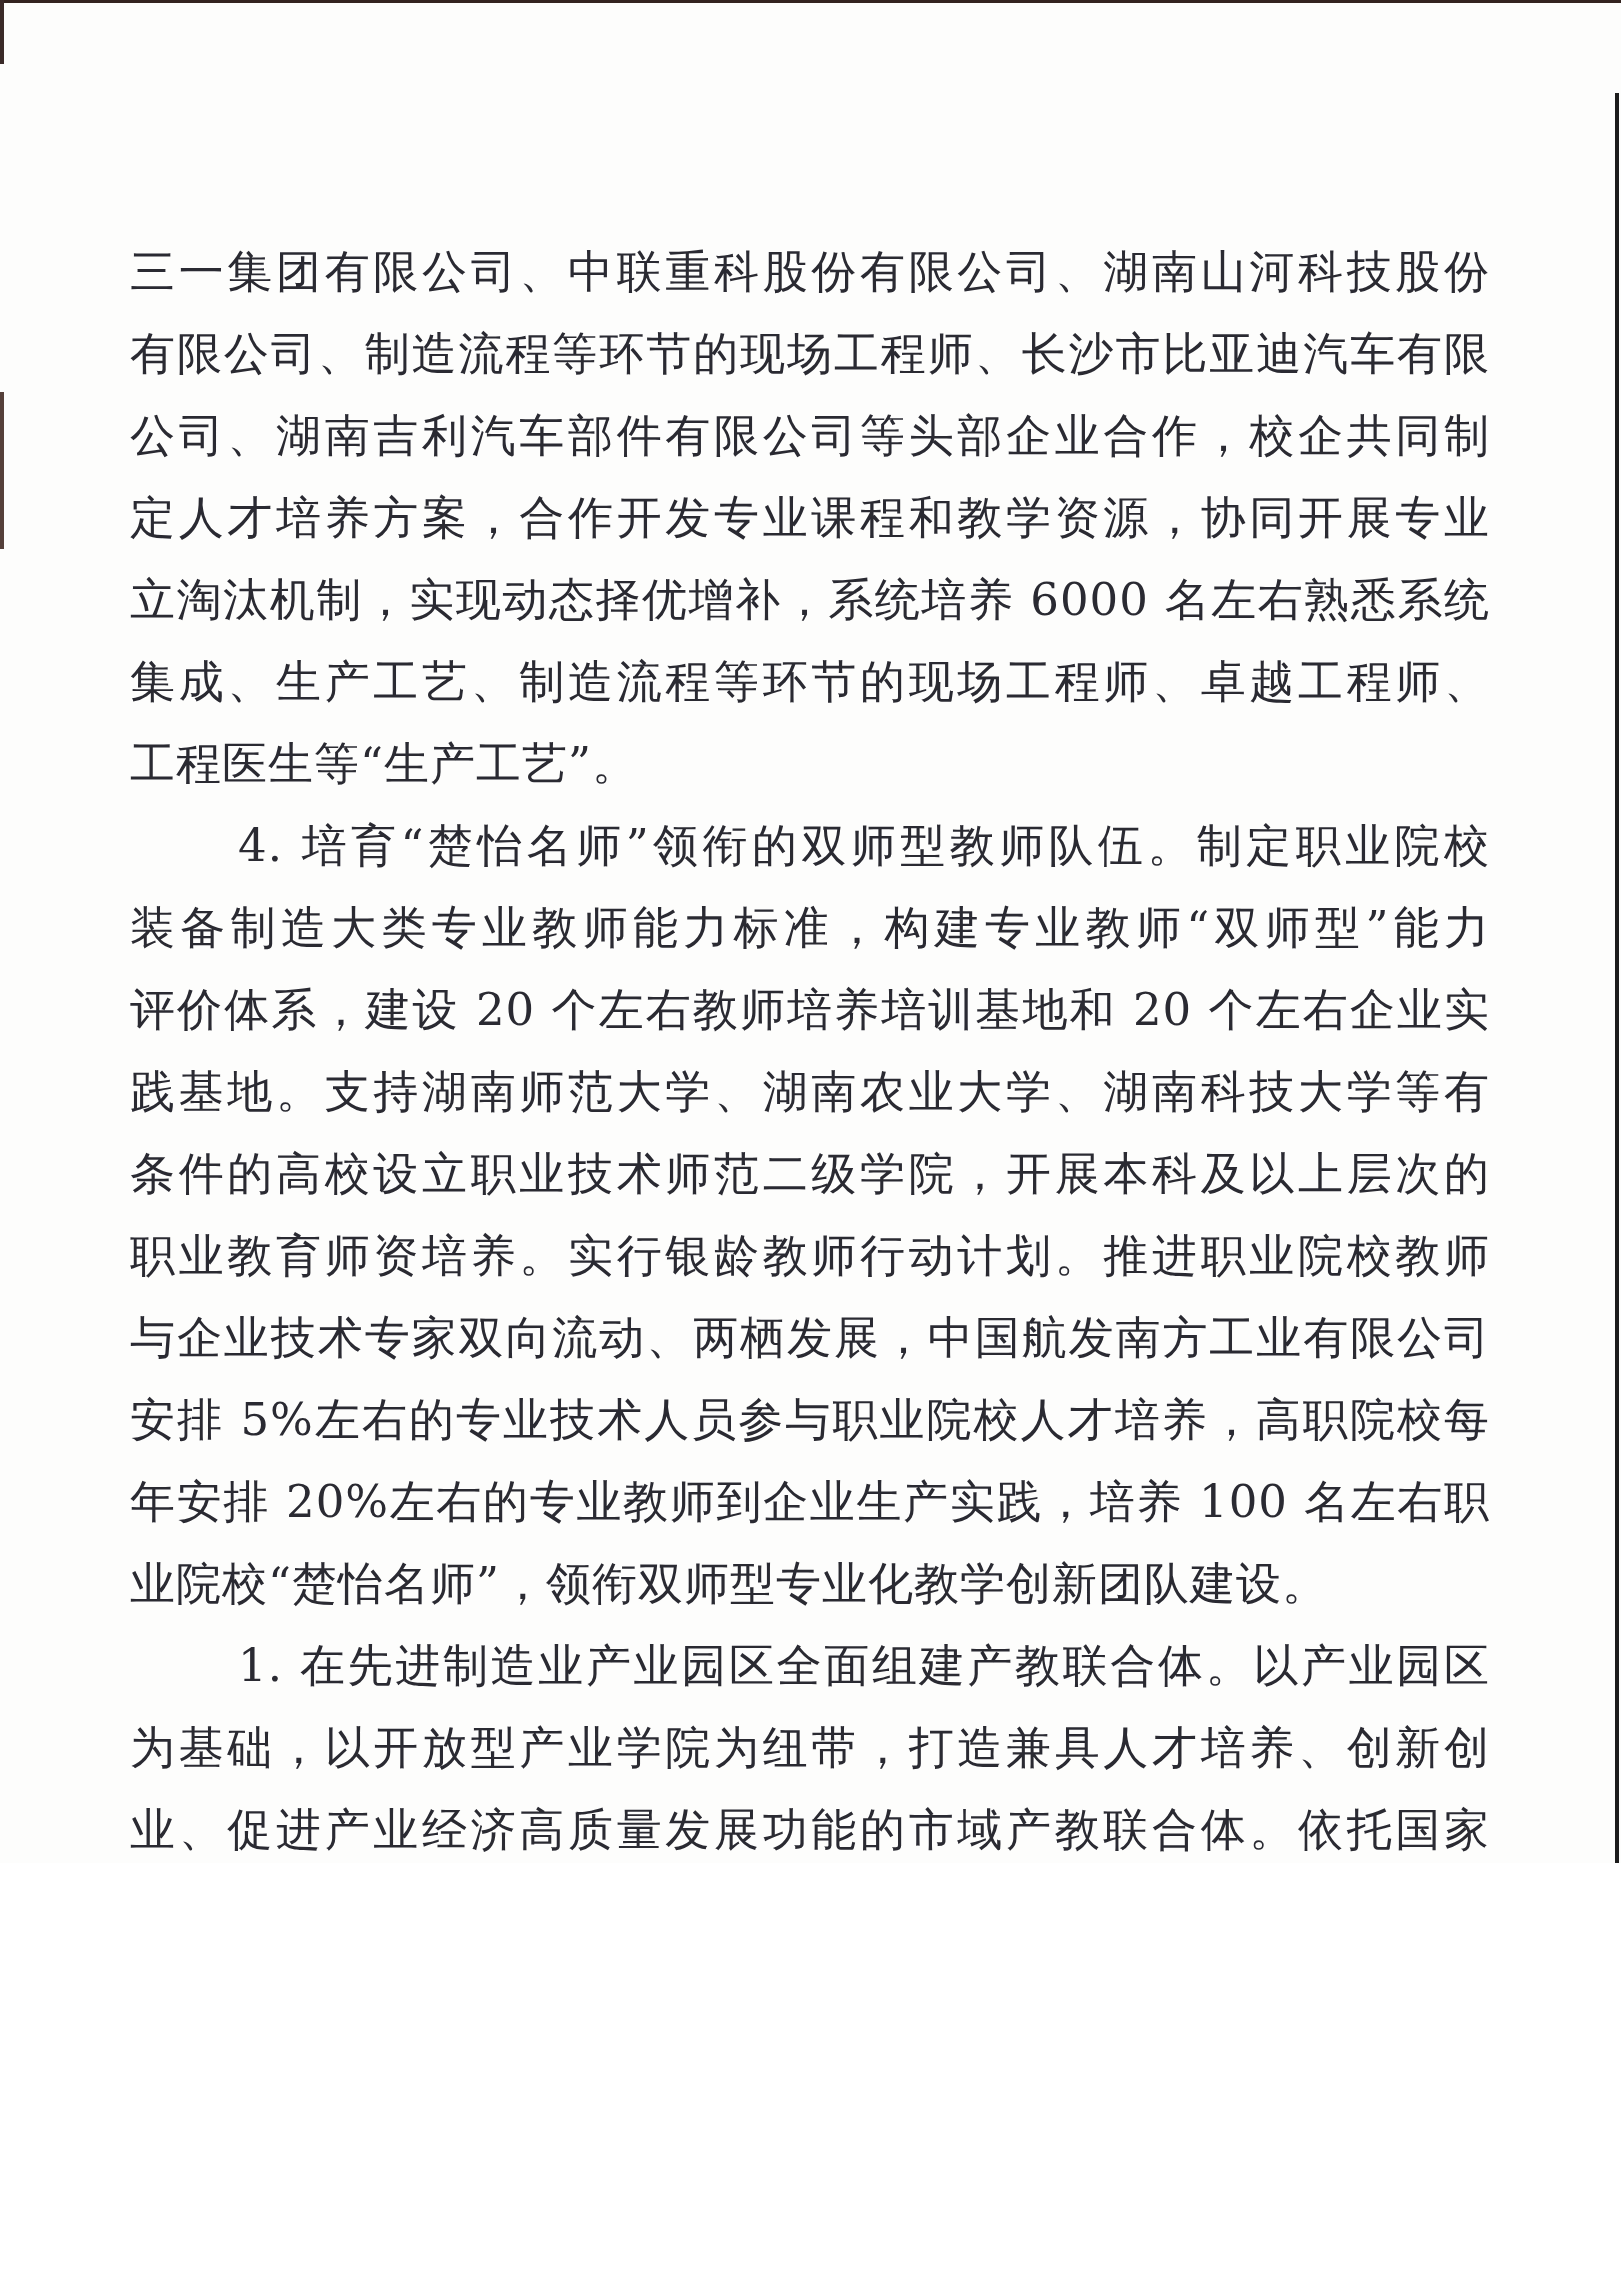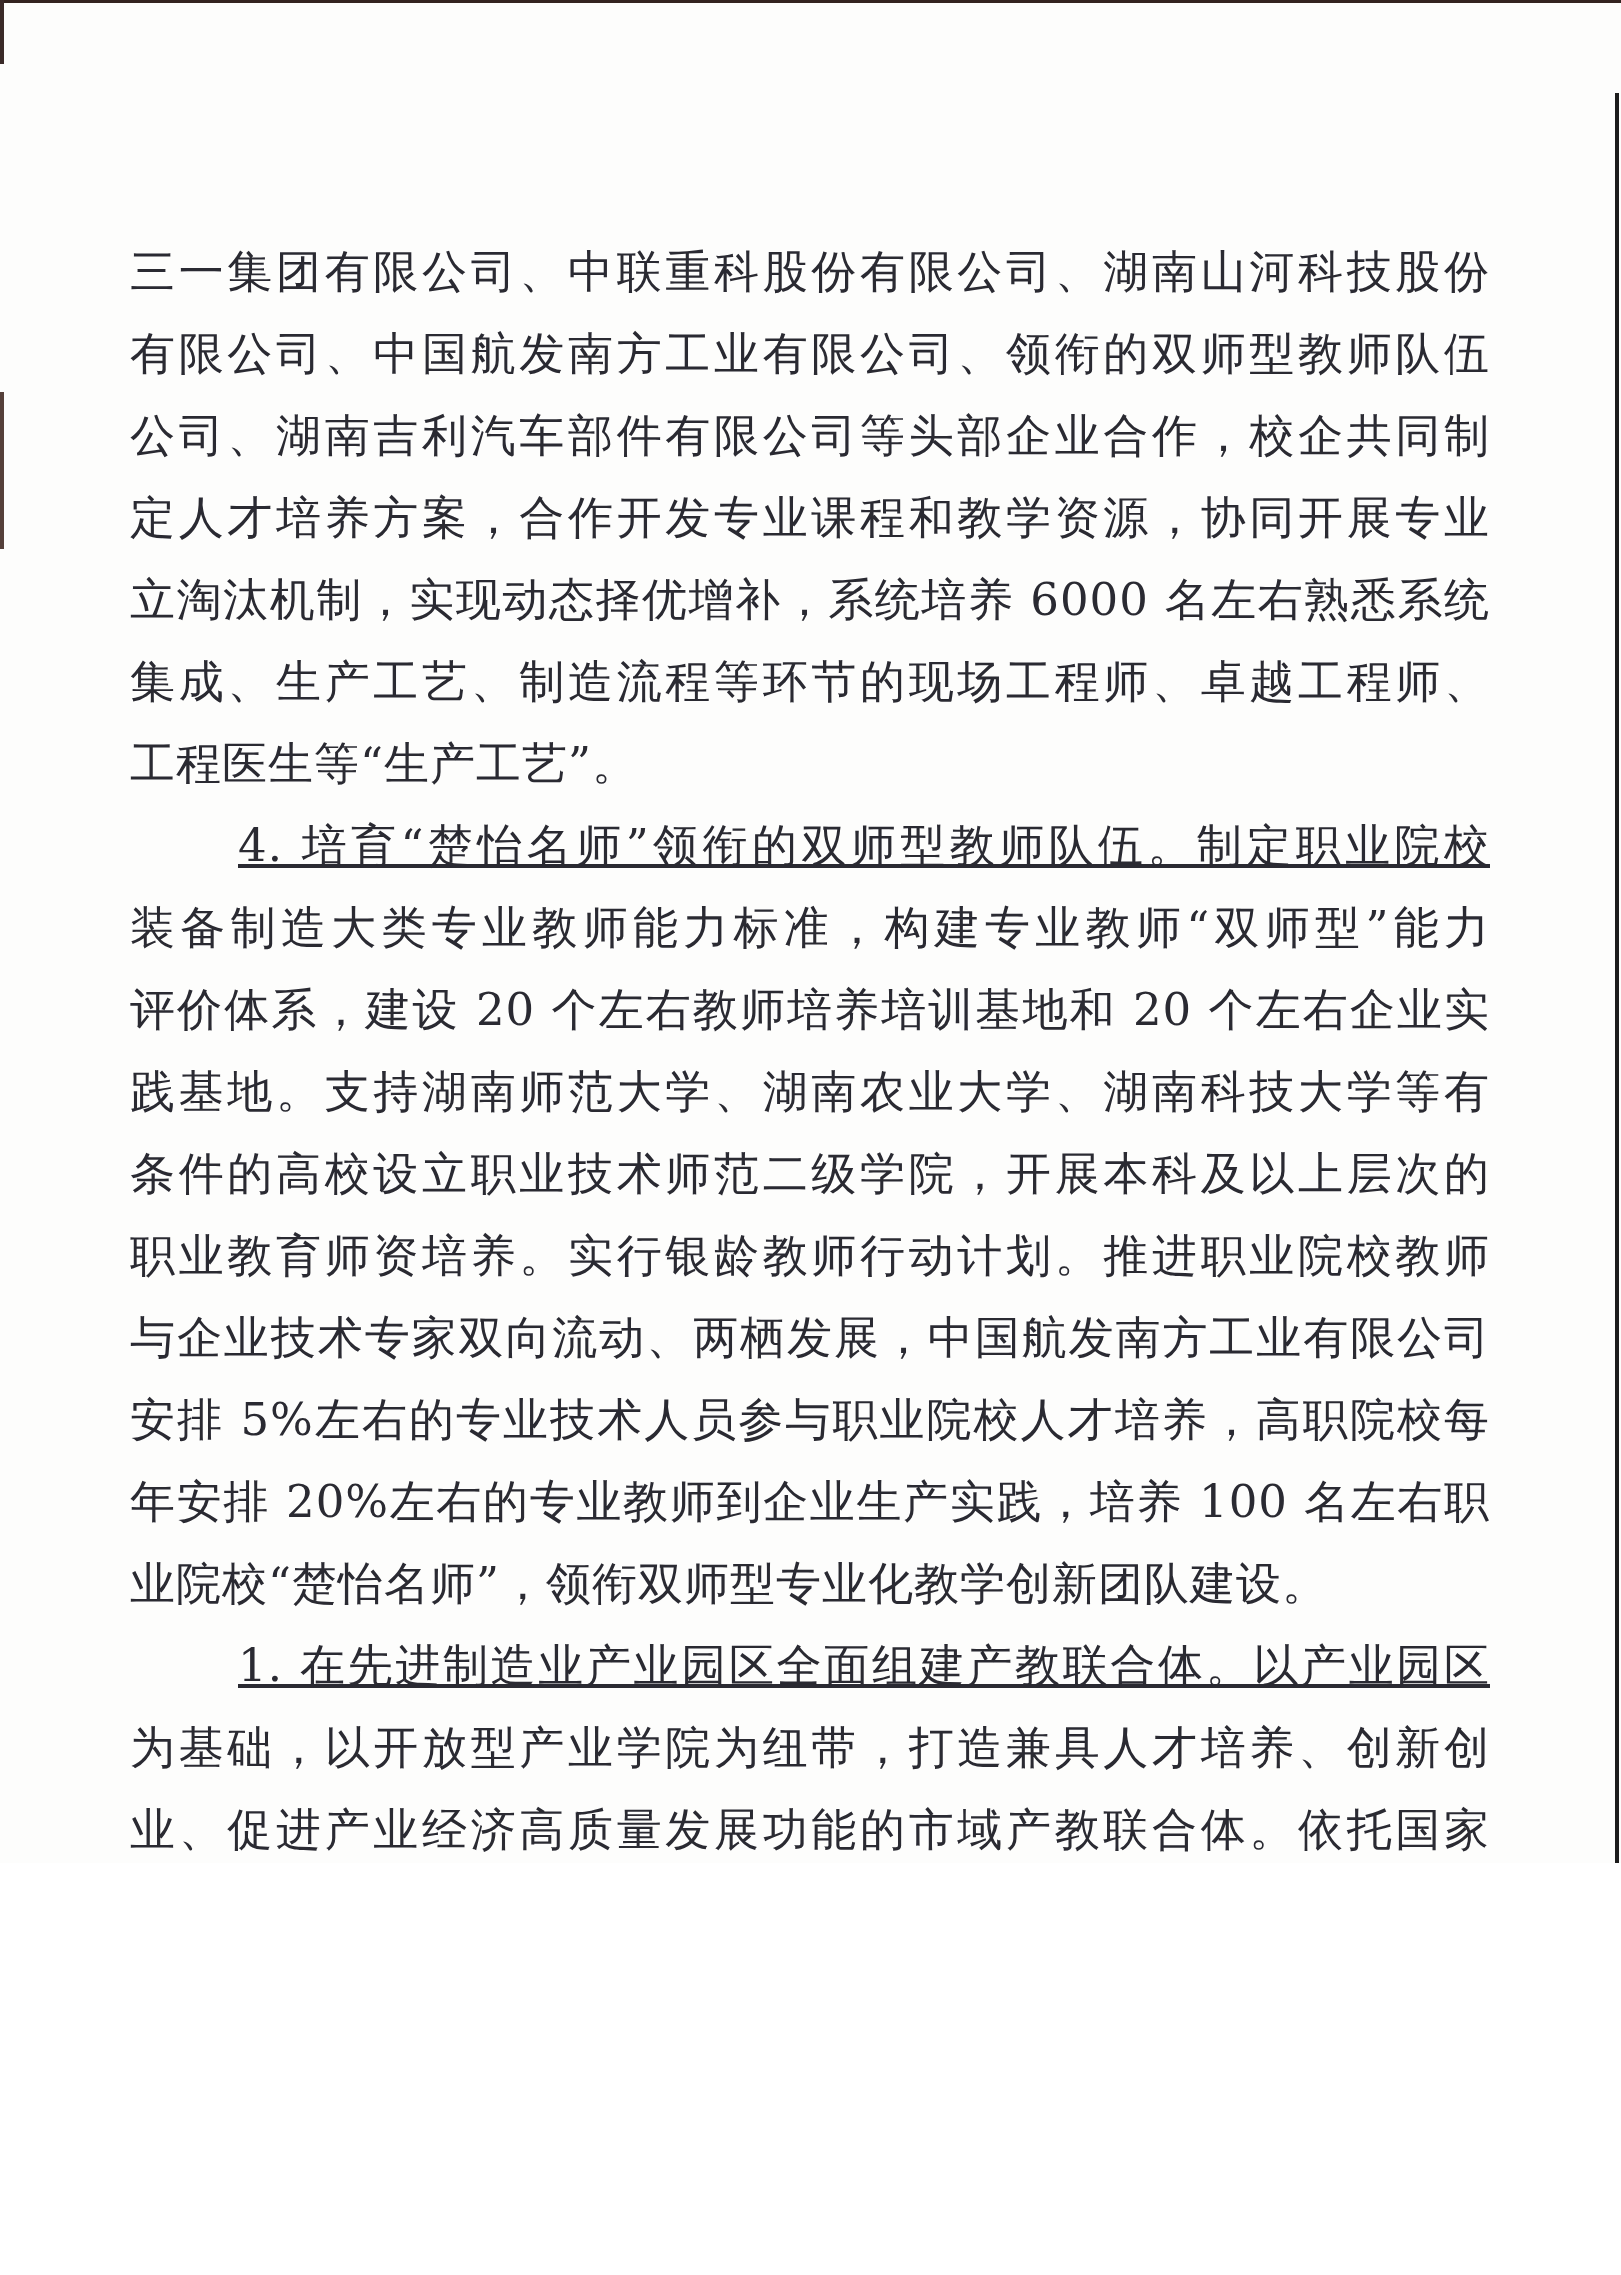--- a/index.html
+++ b/index.html
@@ -68,7 +68,7 @@
 
   <div class="content">
     <div class="line just">三一集团有限公司、中联重科股份有限公司、湖南山河科技股份</div>
-    <div class="line just">有限公司、中国航发南方工业有限公司、领衔的双师型教师队伍</div>
+    <div class="line just">有限公司、制造流程等环节的现场工程师、长沙市比亚迪汽车有限</div>
     <div class="line just">公司、湖南吉利汽车部件有限公司等头部企业合作，校企共同制</div>
     <div class="line just">定人才培养方案，合作开发专业课程和教学资源，协同开展专业</div>
     <div class="line just">立淘汰机制，实现动态择优增补，系统培养 6000 名左右熟悉系统</div>

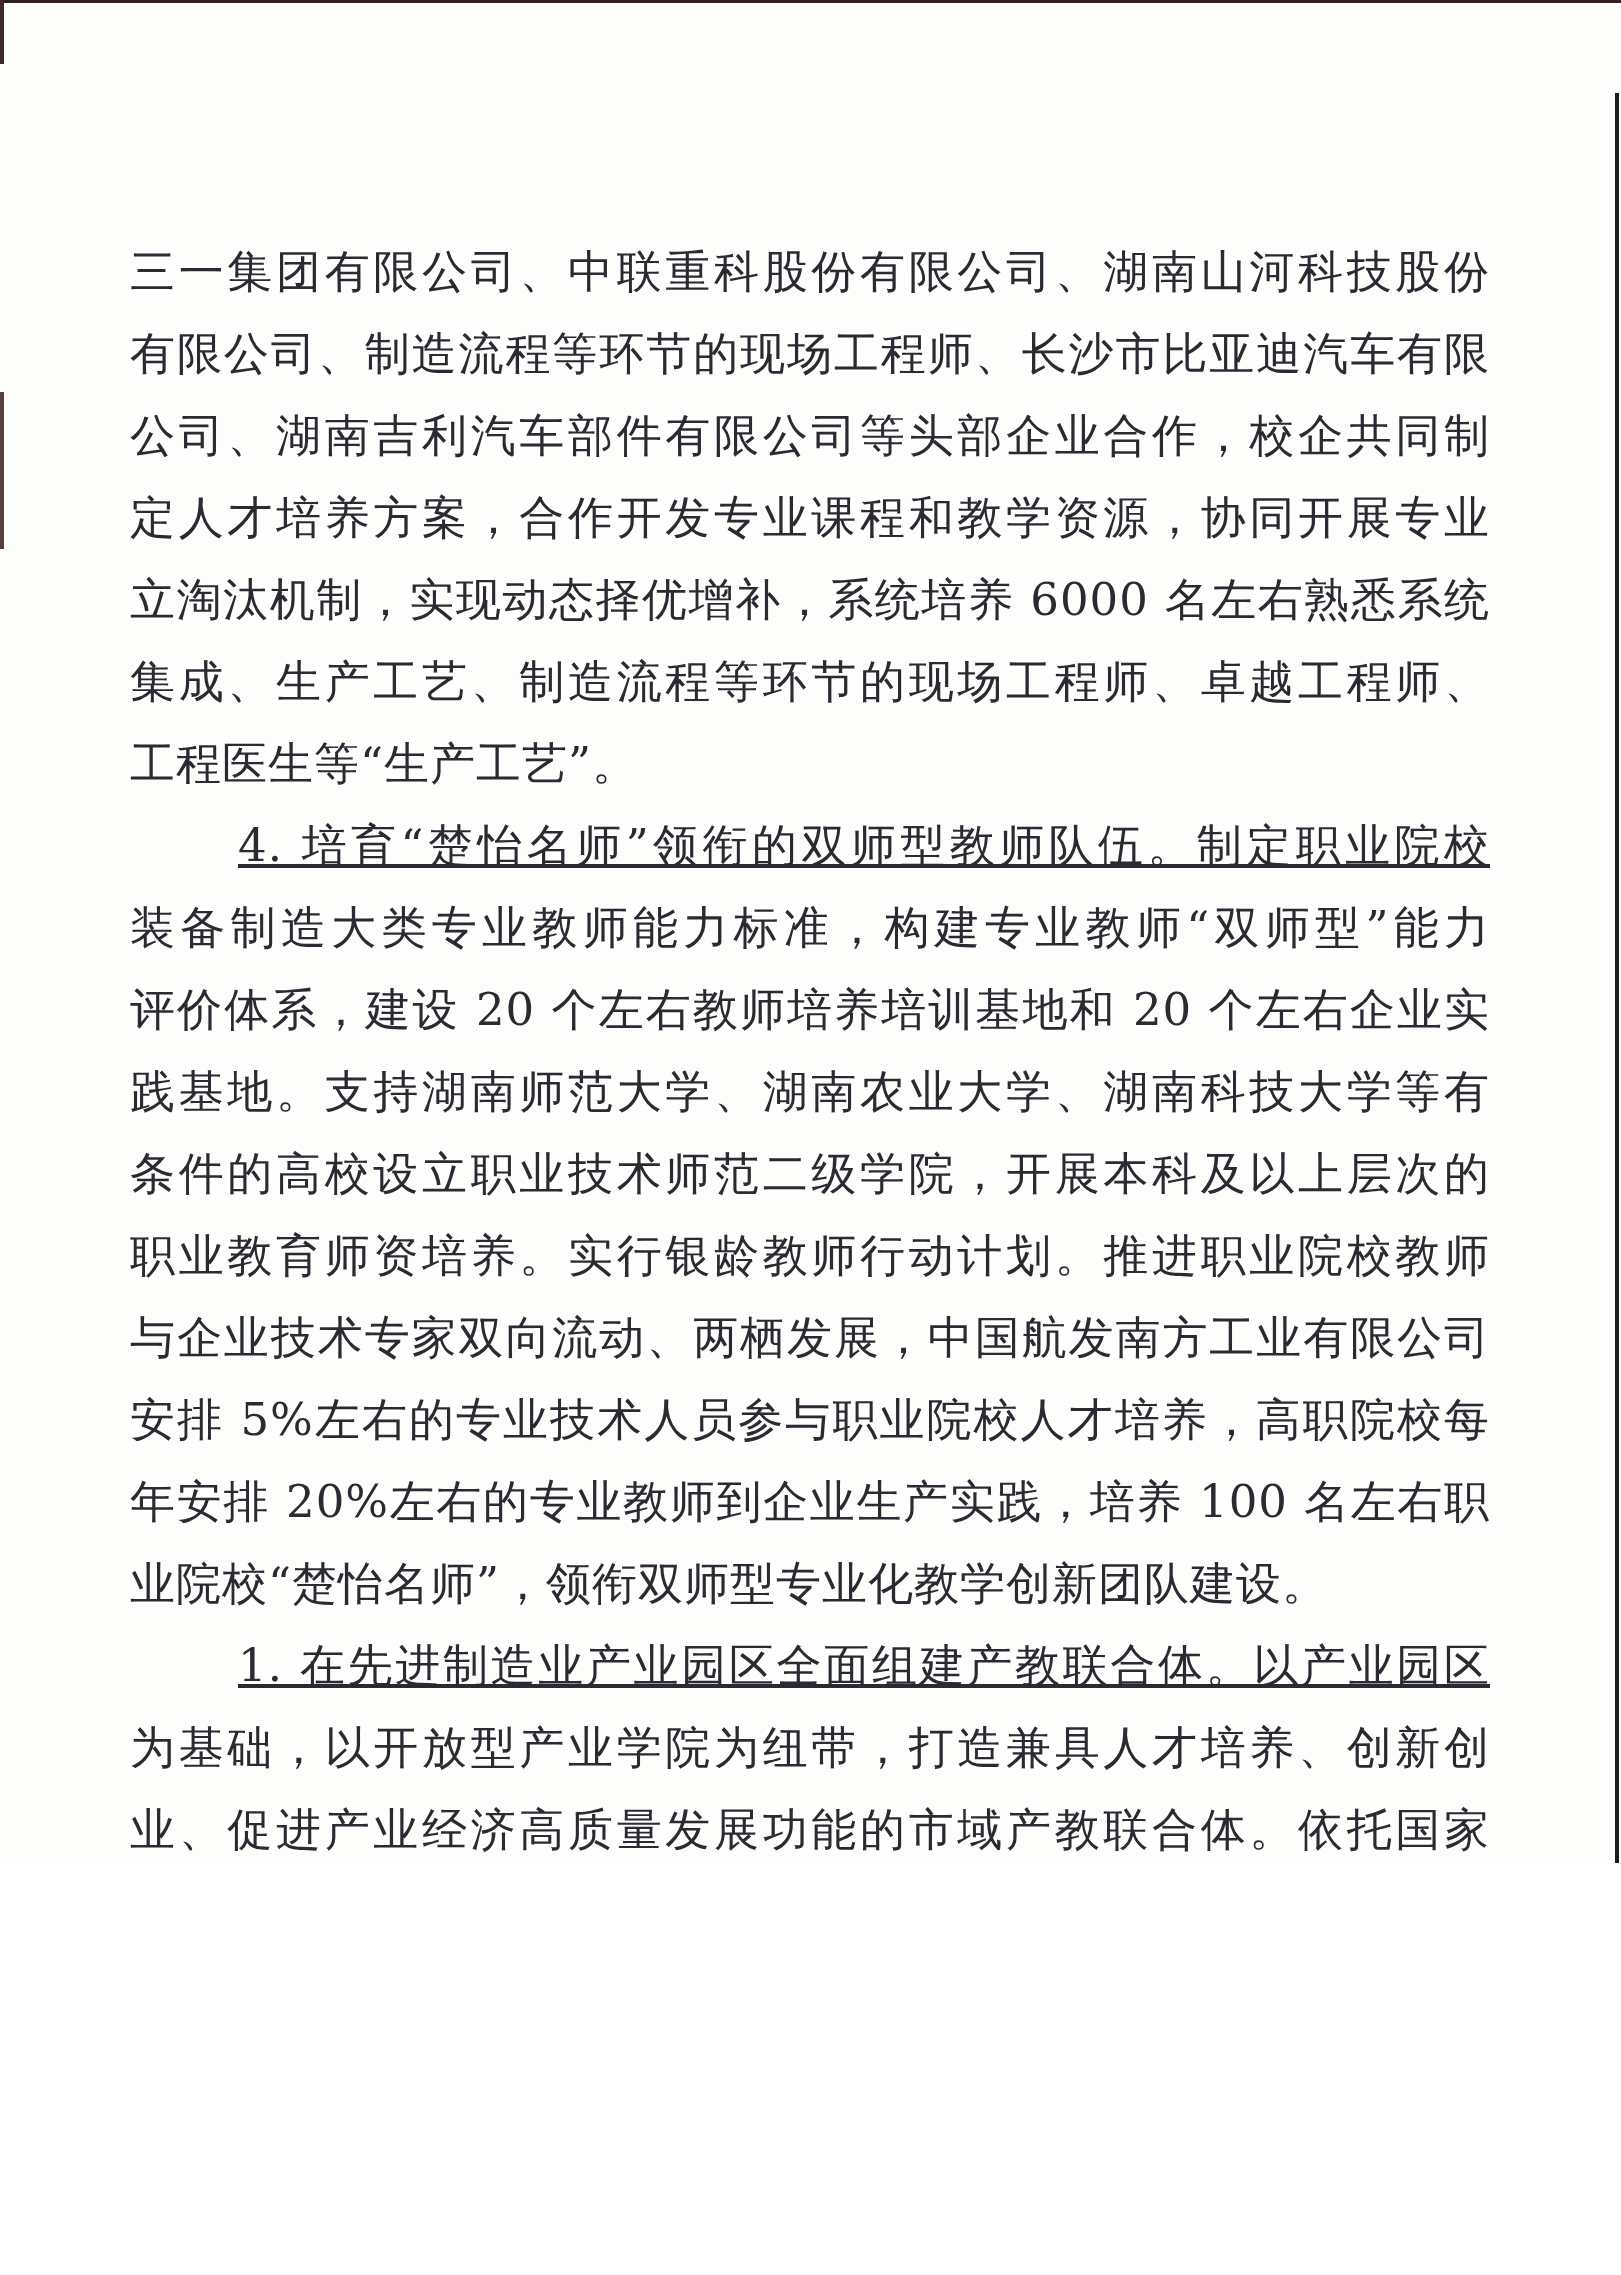--- a/index.html
+++ b/index.html
@@ -36,7 +36,6 @@
   }
   .ind {
     text-indent: 108px;
-    text-decoration: underline;
   }
   .head {
     font-weight: bold;

